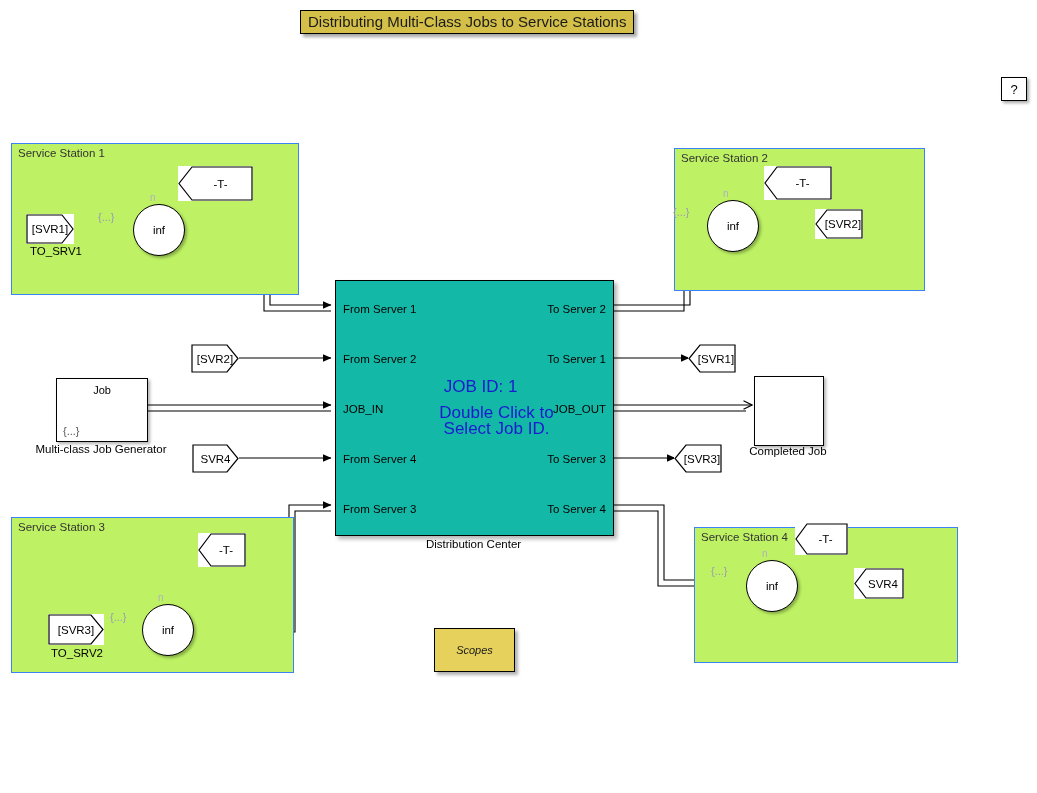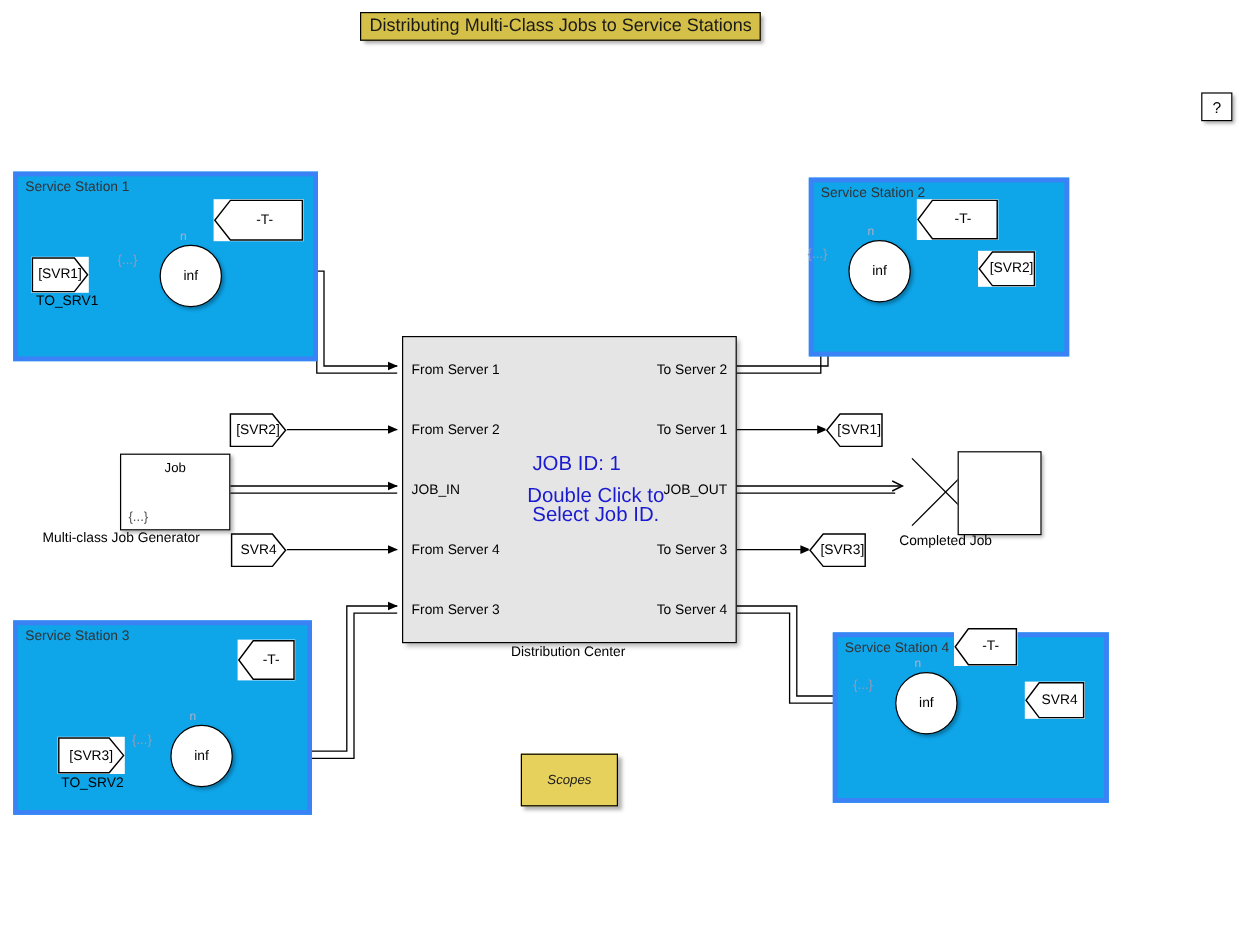--- a/index.html
+++ b/index.html
@@ -46,8 +46,9 @@
 
   
   .subsystem {
-    background: #0ea5e9;
-    border: 4px solid #3b82f6;
+    background: #bef264;
+    border: 1px solid #3b82f6;
+    padding-left: 40px;
   }
   .subsystem-label {
     position: absolute;

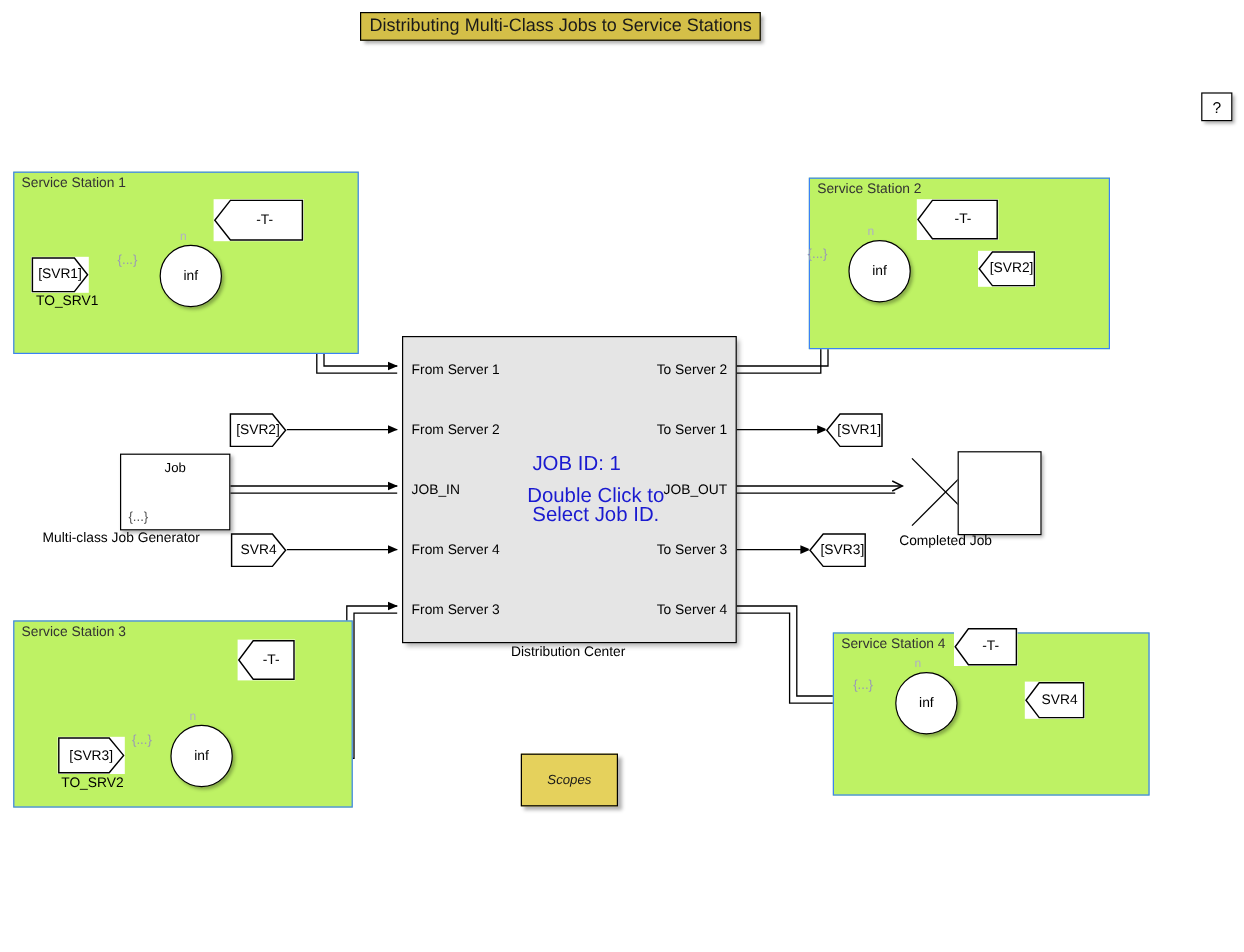--- a/index.html
+++ b/index.html
@@ -62,7 +62,7 @@
   #distribution-center {
     left: 335px; top: 280px;
     width: 277px; height: 254px;
-    background: #e5e5e5;
+    background: #14b8a6;
     border: 1px solid #000000;
     box-shadow: 3px 3px 4px rgba(0,0,0,0.3);
   }

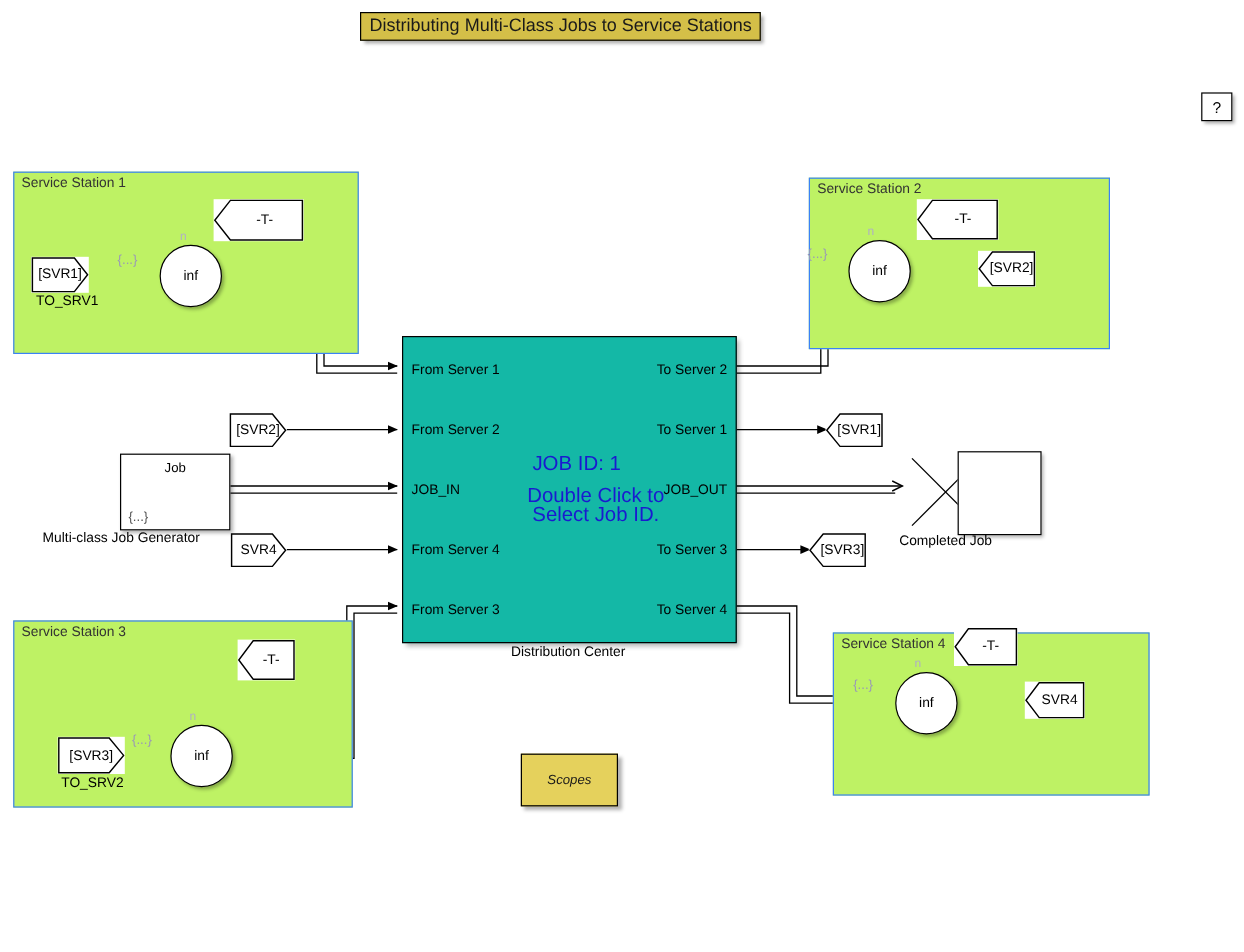--- a/index.html
+++ b/index.html
@@ -97,7 +97,6 @@
     background: #ffffff;
     border: 1.2px solid #000000;
     box-shadow: 2px 2px 3px rgba(0,0,0,0.3);
-    margin-left: 44px;
   }
   .rect-block .top-text {
     position: absolute;

